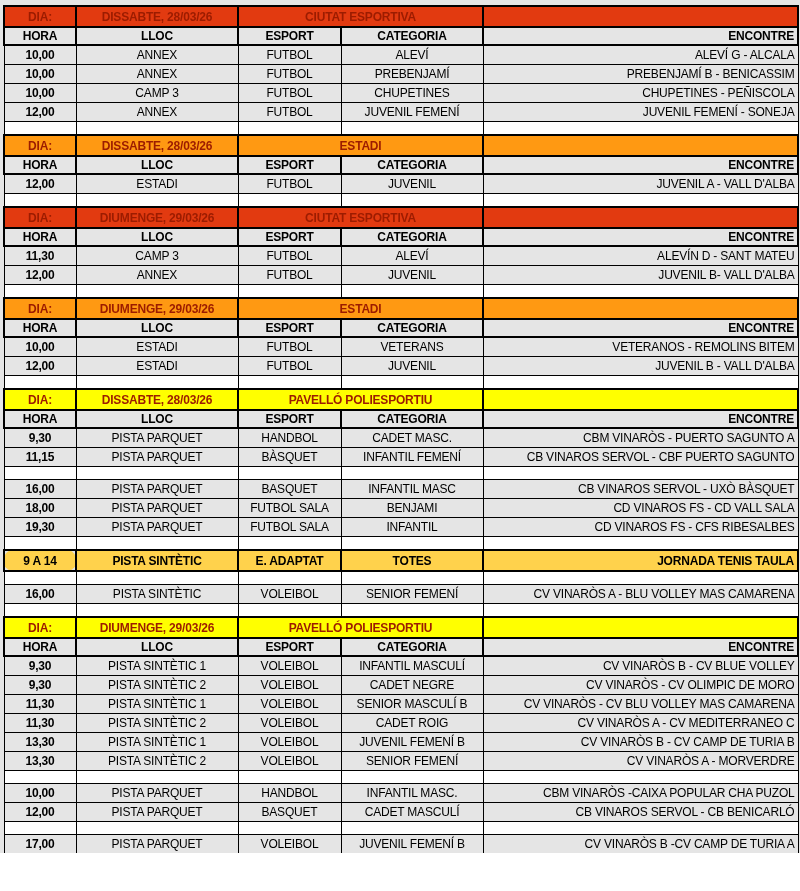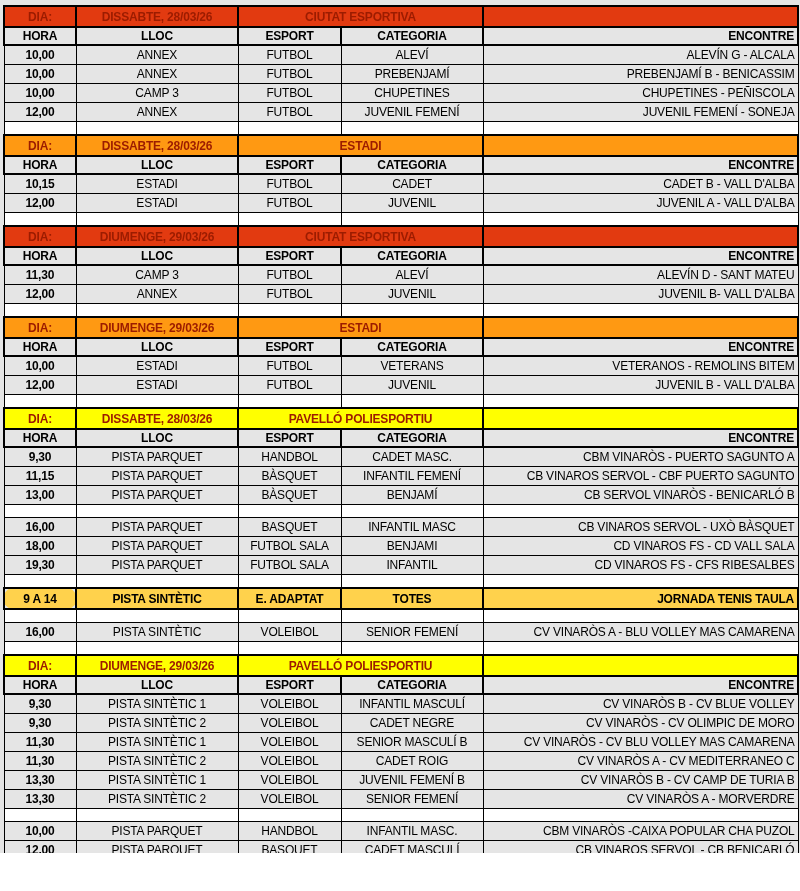--- a/index.html
+++ b/index.html
@@ -93,7 +93,7 @@
           <td class="al-c">ANNEX</td>
           <td class="al-c">FUTBOL</td>
           <td class="al-c">ALEVÍ</td>
-          <td class="al-l">ALEVÍN G - ALCALA</td>
+          <td class="al-l">ALEVÍ G - ALCALA</td>
         </tr>
         <tr class="match">
           <td class="al-c bold">10,00</td>

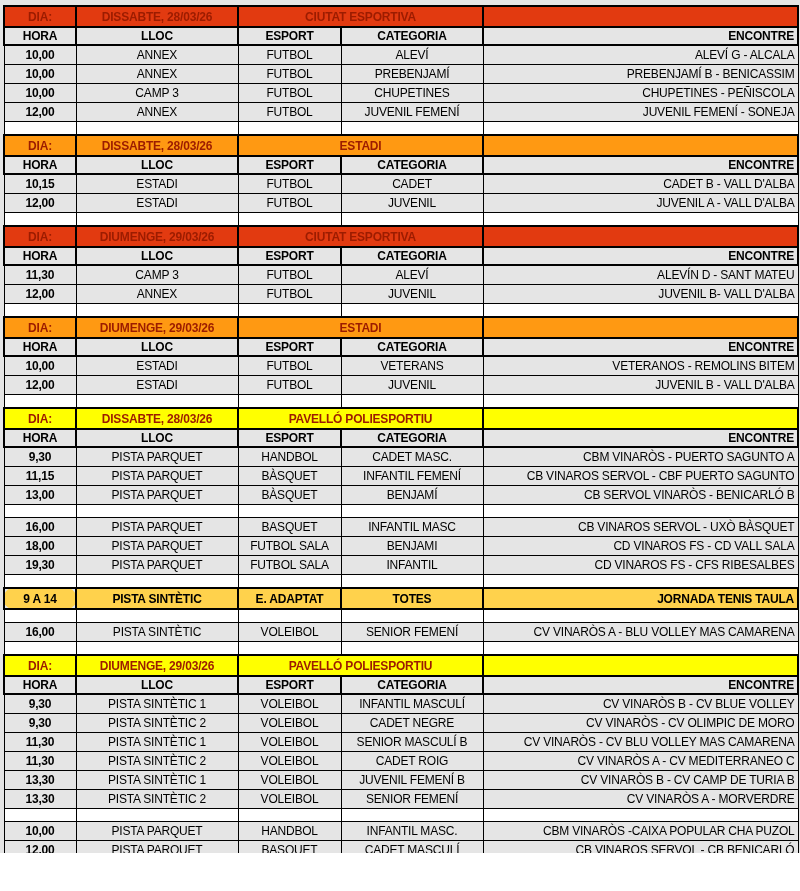--- a/index.html
+++ b/index.html
@@ -137,13 +137,6 @@
           <td class="al-l">ENCONTRE</td>
         </tr>
         <tr class="match">
-          <td class="al-c bold">10,15</td>
-          <td class="al-c">ESTADI</td>
-          <td class="al-c">FUTBOL</td>
-          <td class="al-c">CADET</td>
-          <td class="al-l">CADET B - VALL D'ALBA</td>
-        </tr>
-        <tr class="match">
           <td class="al-c bold">12,00</td>
           <td class="al-c">ESTADI</td>
           <td class="al-c">FUTBOL</td>

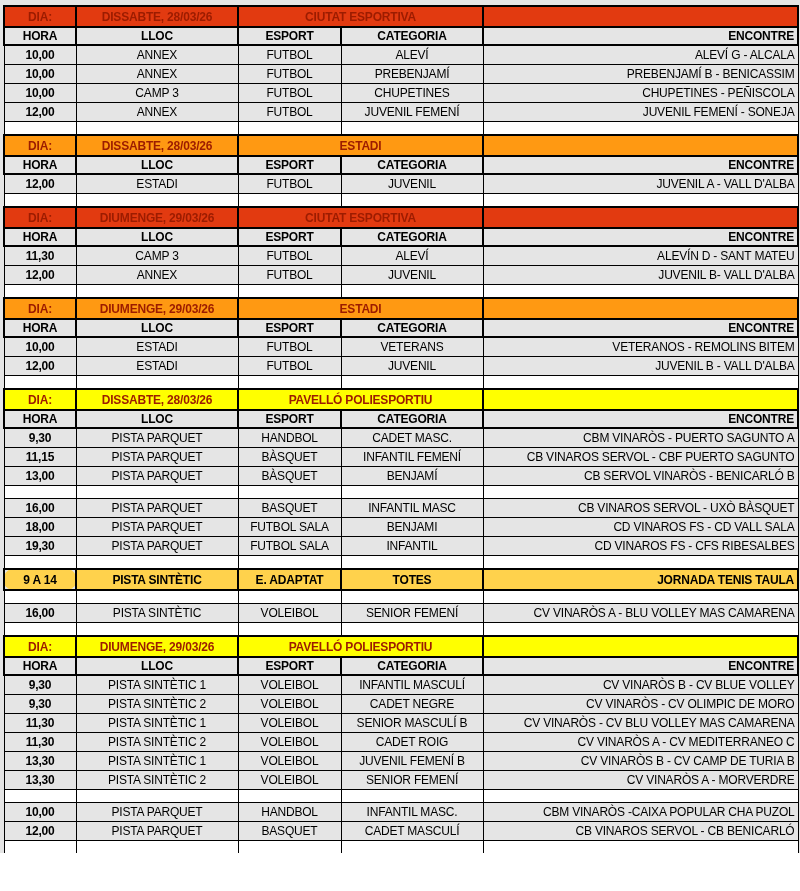--- a/index.html
+++ b/index.html
@@ -245,13 +245,6 @@
           <td class="al-c">INFANTIL FEMENÍ</td>
           <td class="al-l">CB VINAROS SERVOL - CBF PUERTO SAGUNTO</td>
         </tr>
-        <tr class="match">
-          <td class="al-c bold">13,00</td>
-          <td class="al-c">PISTA PARQUET</td>
-          <td class="al-c">BÀSQUET</td>
-          <td class="al-c">BENJAMÍ</td>
-          <td class="al-l">CB SERVOL VINARÒS - BENICARLÓ B</td>
-        </tr>
         <tr class="spacer">
           <td></td>
           <td></td>

